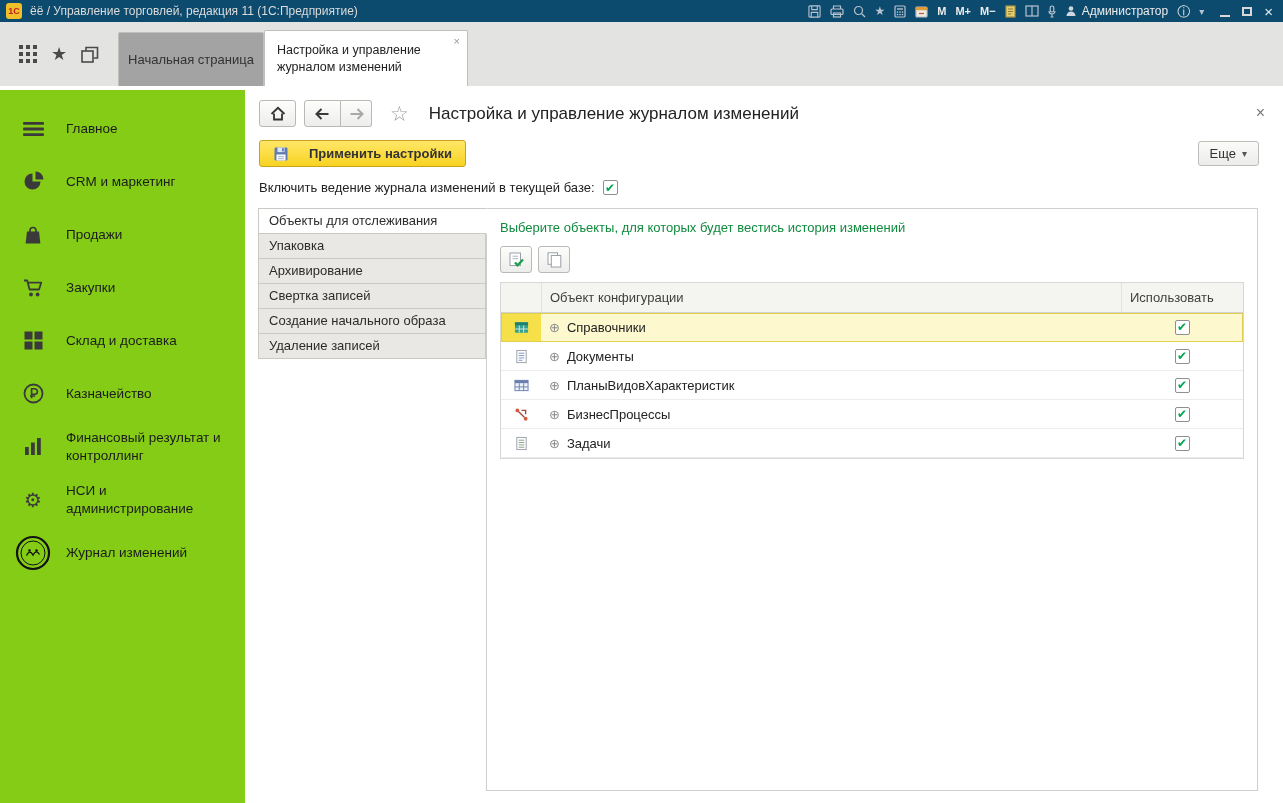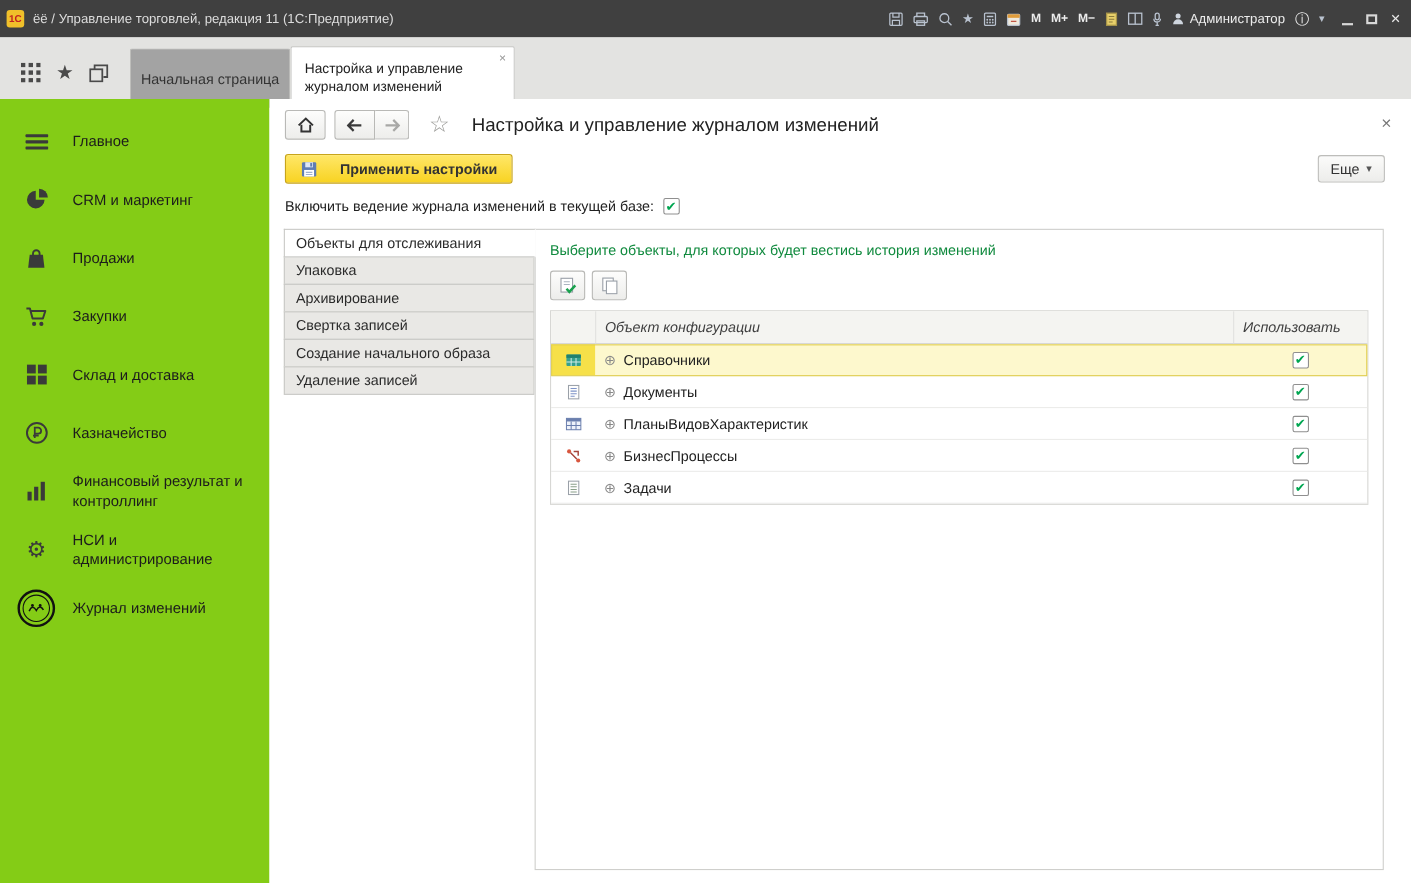--- a/index.html
+++ b/index.html
@@ -10,7 +10,7 @@
   }
 
   
-  .titlebar { height:34px; background:#404040; display:flex; align-items:center; gap:6px; padding:0 6px; color:#e4e4e4; font-size:12px; }
+  .titlebar { height:22px; background:#0c4a6e; display:flex; align-items:center; gap:6px; padding:0 6px; color:#e4e4e4; font-size:12px; }
   .app-logo { width:16px; height:16px; border-radius:3px; background:#f0c02a; color:#c22020; font-weight:bold; font-size:9px; display:flex; align-items:center; justify-content:center; flex-shrink:0; }
   .tb-title { margin-left:2px; color:#dcdcdc; white-space:nowrap; }
   .tb-spacer { flex:1; }

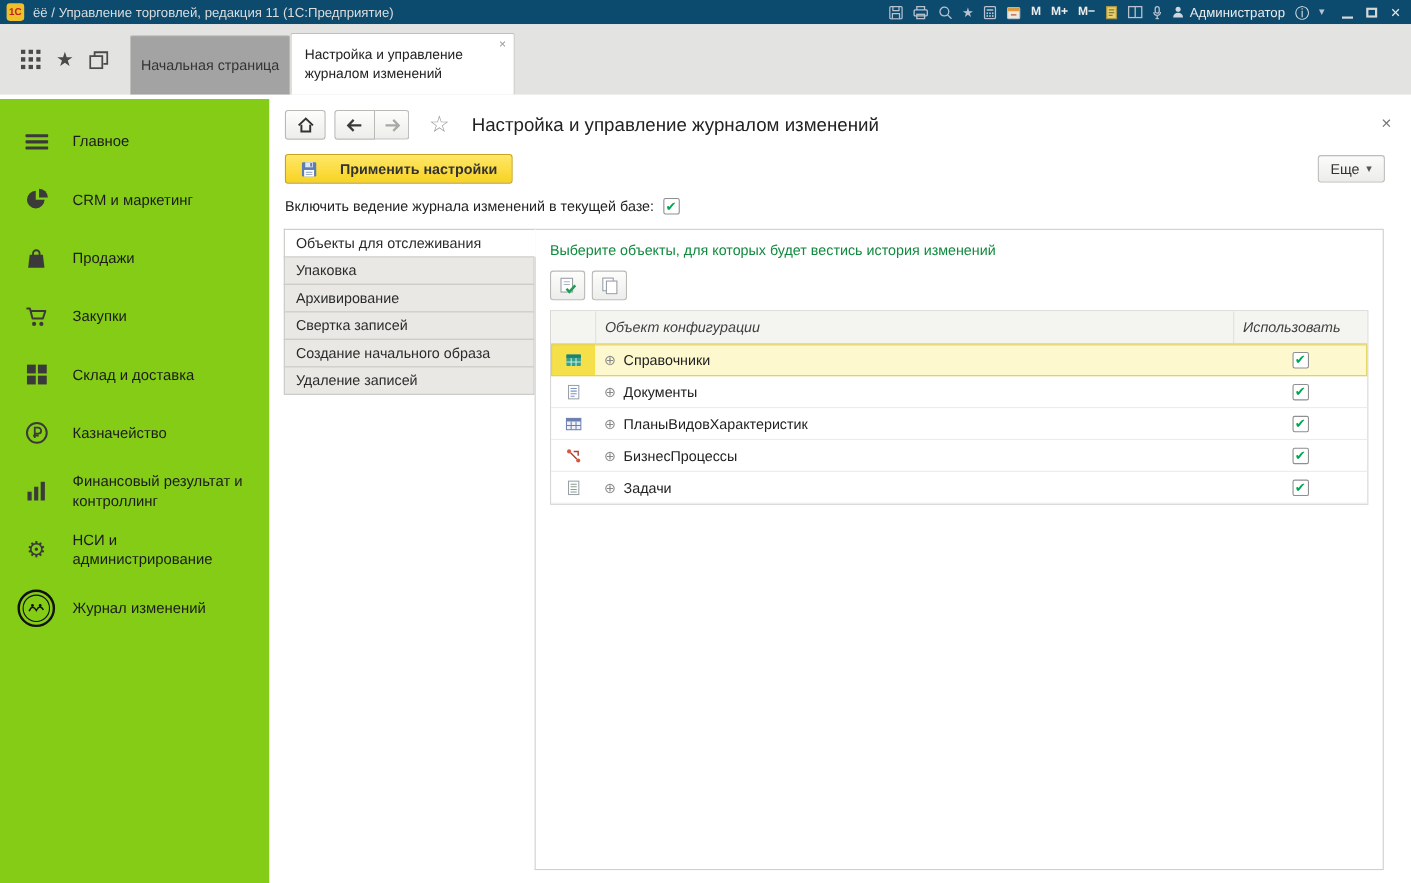--- a/index.html
+++ b/index.html
@@ -81,7 +81,7 @@
   .tool-btn { width:32px; height:27px; }
 
   .obj-table { border:1px solid #d7d7d4; margin-top:2px; }
-  .t-head { display:grid; grid-template-columns:40px 1fr 122px; background:#f4f4f1; border-bottom:1px solid #d2d2cf; height:30px; align-items:center; color:#3f3f3f;font-style:italic; }
+  .t-head { display:grid; grid-template-columns:40px 1fr 122px; background:#f4f4f1; border-bottom:1px solid #d2d2cf; height:30px; align-items:center; color:#3f3f3f; }
   .t-head .th { padding-left:8px; height:100%; display:flex; align-items:center; }
   .t-head .th + .th { border-left:1px solid #e2e2df; }
   .t-row { display:grid; grid-template-columns:40px 1fr 122px; height:29px; align-items:stretch; border-bottom:1px solid #ececea; cursor:pointer; }

